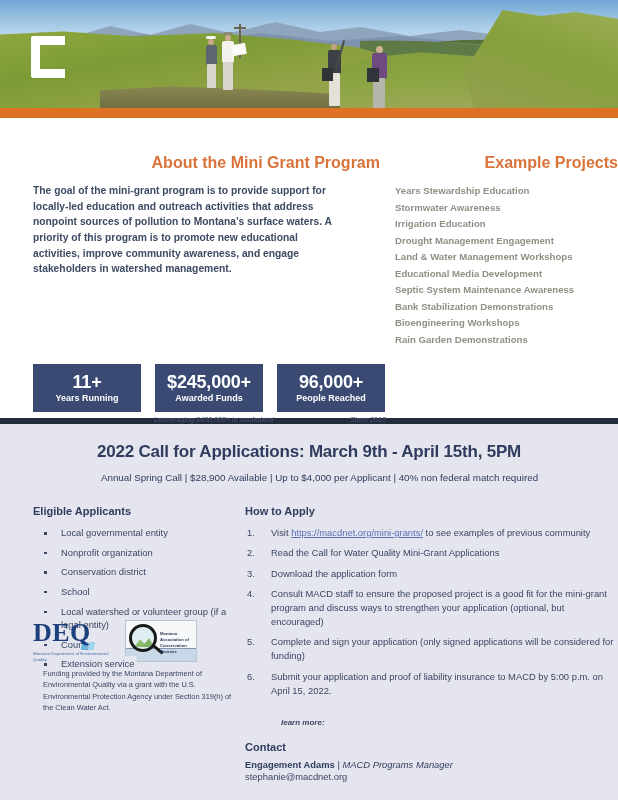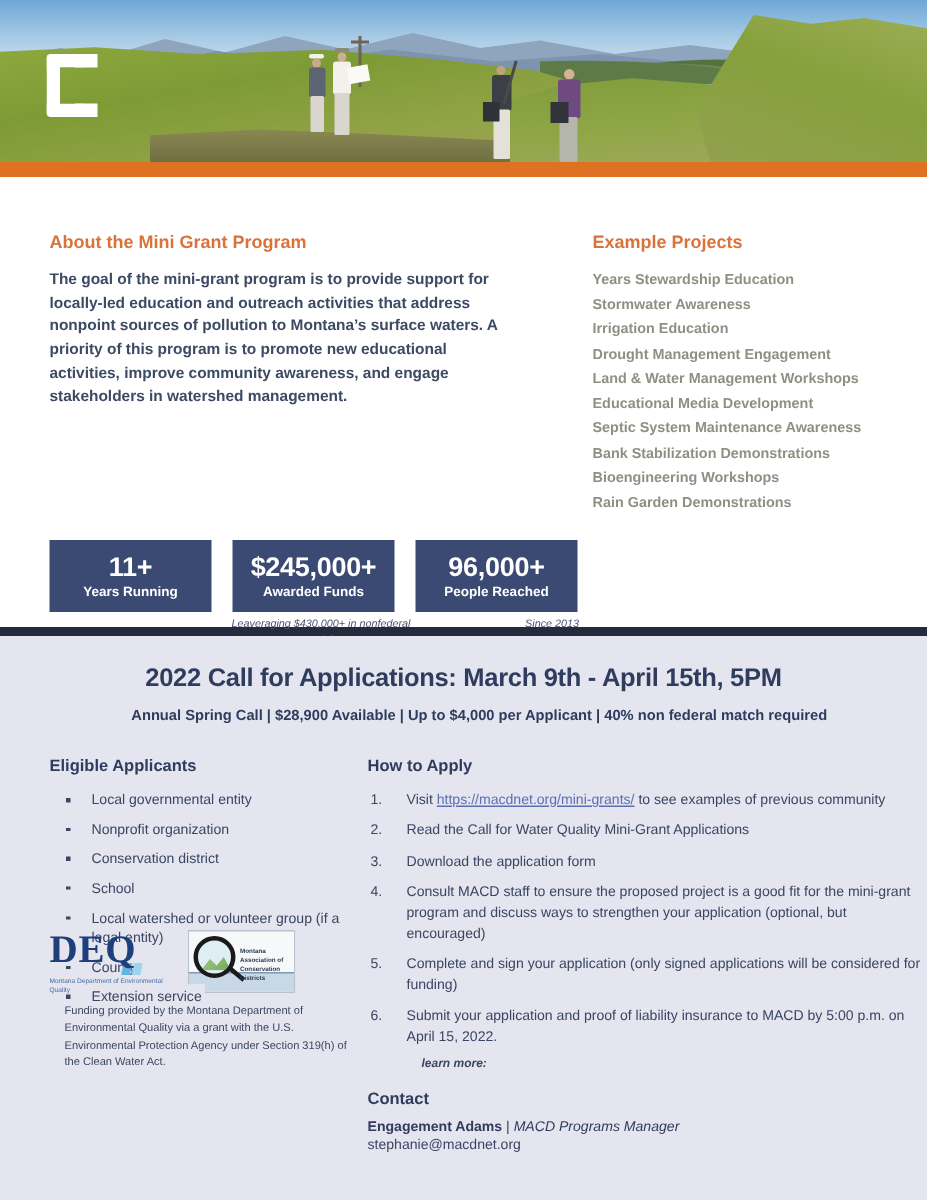--- a/index.html
+++ b/index.html
@@ -124,7 +124,7 @@
   .col-left { width: 380px; padding-left: 33px; }
   .col-right { width: 238px; padding-left: 15px; }
   .sec-head {
-    font-size: 12px; font-weight: bold; color: #d9733a; margin-bottom: 11px;
+    font-size: 16px; font-weight: bold; color: #d9733a; margin-bottom: 11px; text-align: right;
   }
   .body-copy {
     font-size: 10.3px; font-weight: bold; color: #3d4a63; line-height: 1.52;

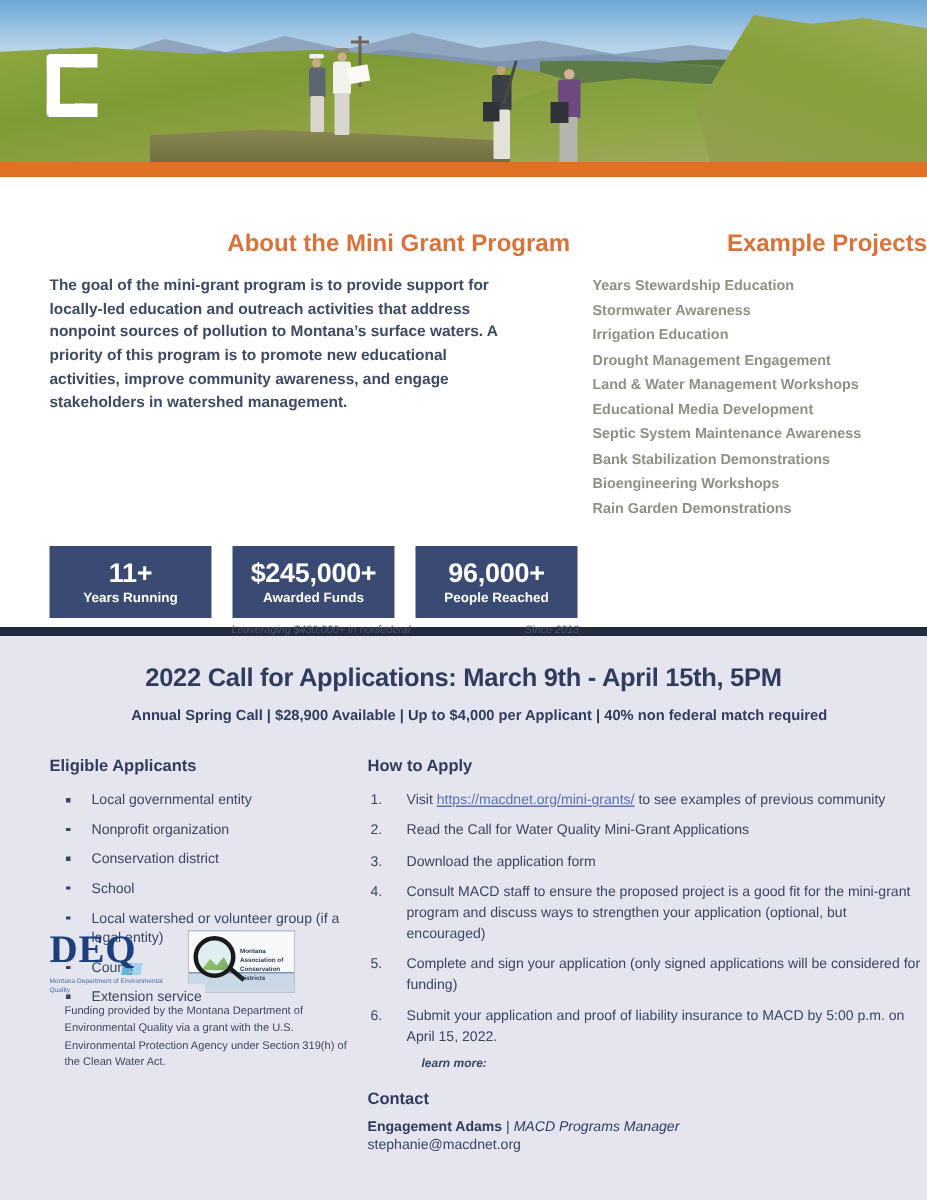--- a/index.html
+++ b/index.html
@@ -162,7 +162,7 @@
     padding-top: 18px; letter-spacing: -.2px;
   }
   .call-sub {
-    text-align: center; font-size: 9.8px; font-weight: bold; color: #2f3c5e;
+    text-align: center; font-size: 9.8px; font-weight: normal; color: #2f3c5e;
     padding-top: 10px;
     padding-left: 21px;
   }

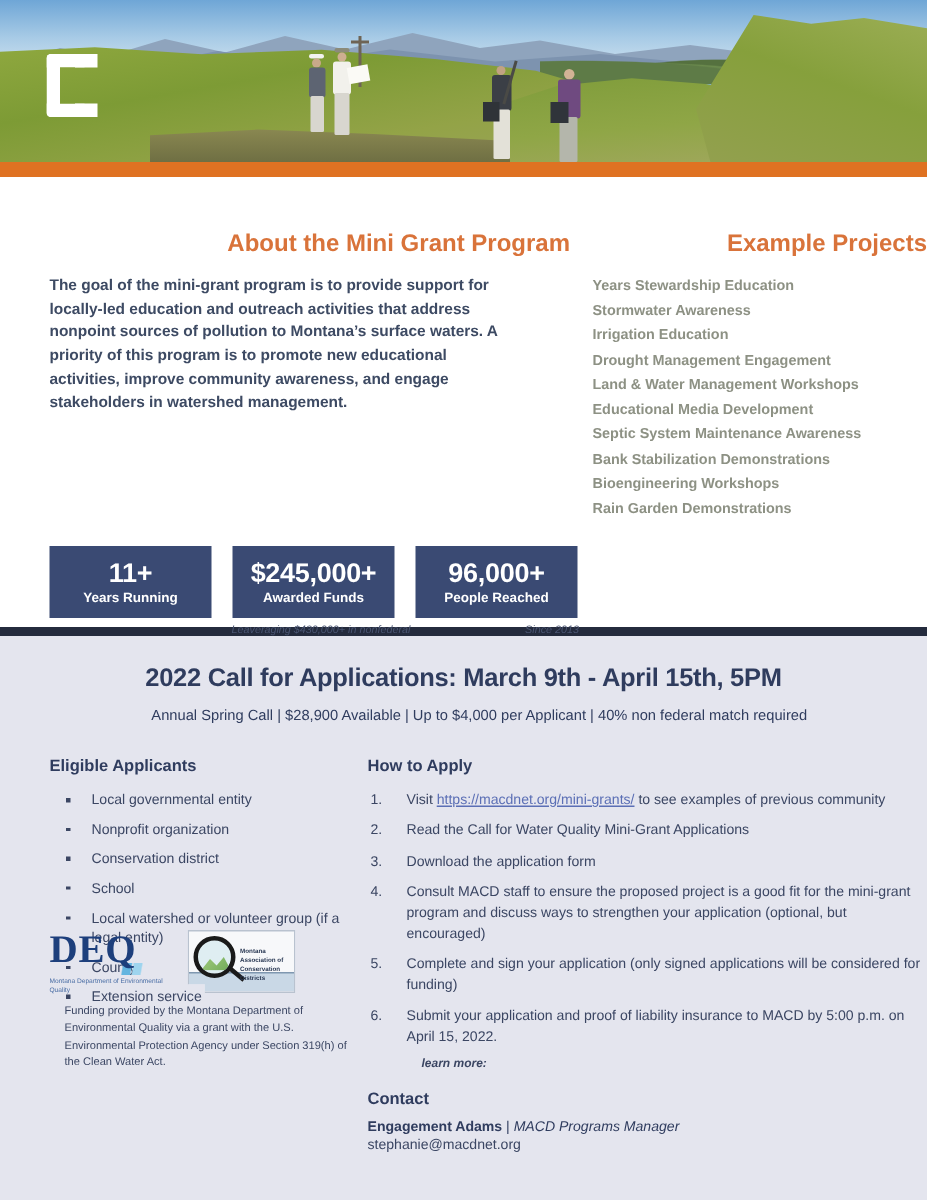--- a/index.html
+++ b/index.html
@@ -191,7 +191,7 @@
   a.inline-link { color: #5b6fb5; text-decoration: underline; }
   .learn-more {
     font-size: 8px; font-style: italic; font-weight: bold; color: #3b4663;
-    margin-top: 6px;
+    margin-top: 20px;
     padding-left: 36px;
   }
   .link-box {

